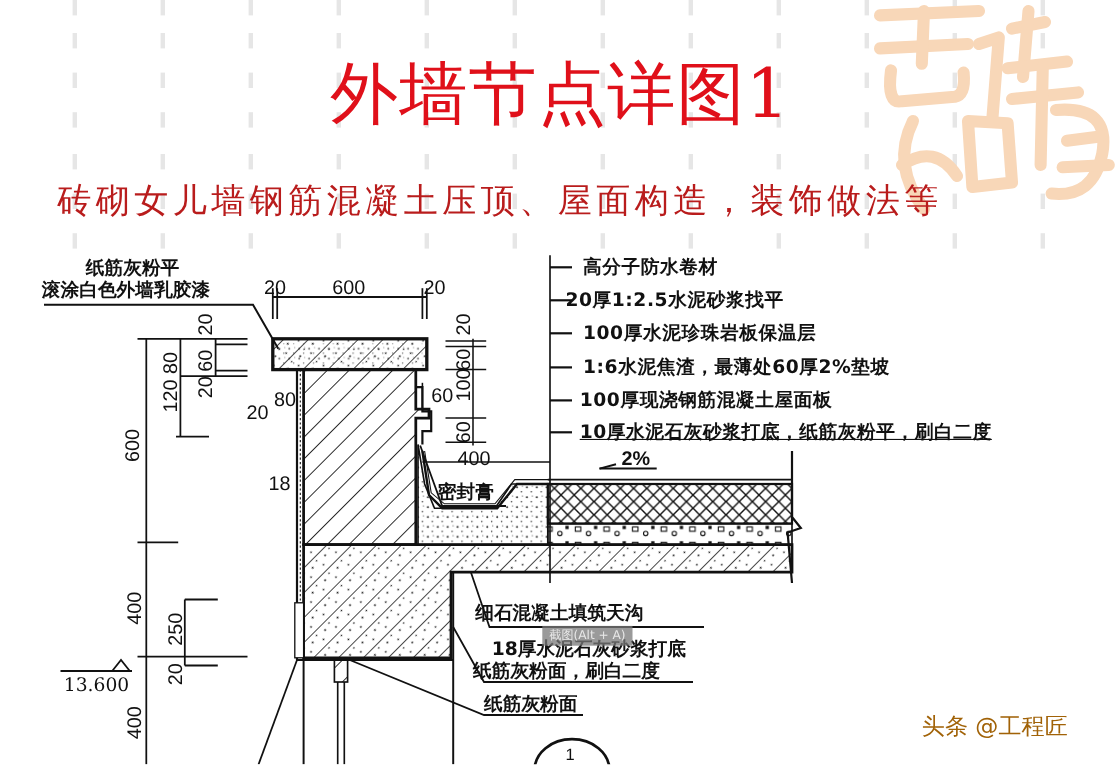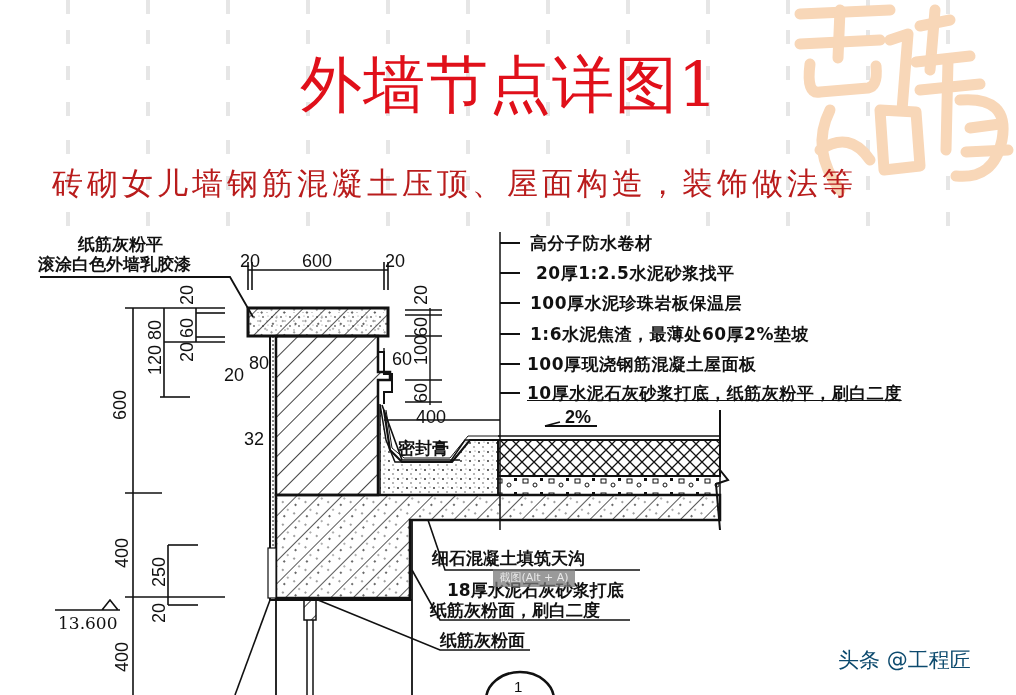--- a/index.html
+++ b/index.html
@@ -268,7 +268,7 @@
 <div class="lbl" style="left:38px; top:254px;">滚涂白色外墙乳胶漆</div>
 
 <div class="lbl layer-lbl" style="left:530px; top:233px;">高分子防水卷材</div>
-<div class="lbl layer-lbl" style="left:536px; top:263px;">20厚1:2.5水泥砂浆找平</div>
+<div class="lbl layer-lbl" style="left:514px; top:263px;">20厚1:2.5水泥砂浆找平</div>
 <div class="lbl layer-lbl" style="left:530px; top:293px;">100厚水泥珍珠岩板保温层</div>
 <div class="lbl layer-lbl" style="left:530px; top:324px;">1:6水泥焦渣，最薄处60厚2%垫坡</div>
 <div class="lbl layer-lbl" style="left:527px; top:354px;">100厚现浇钢筋混凝土屋面板</div>

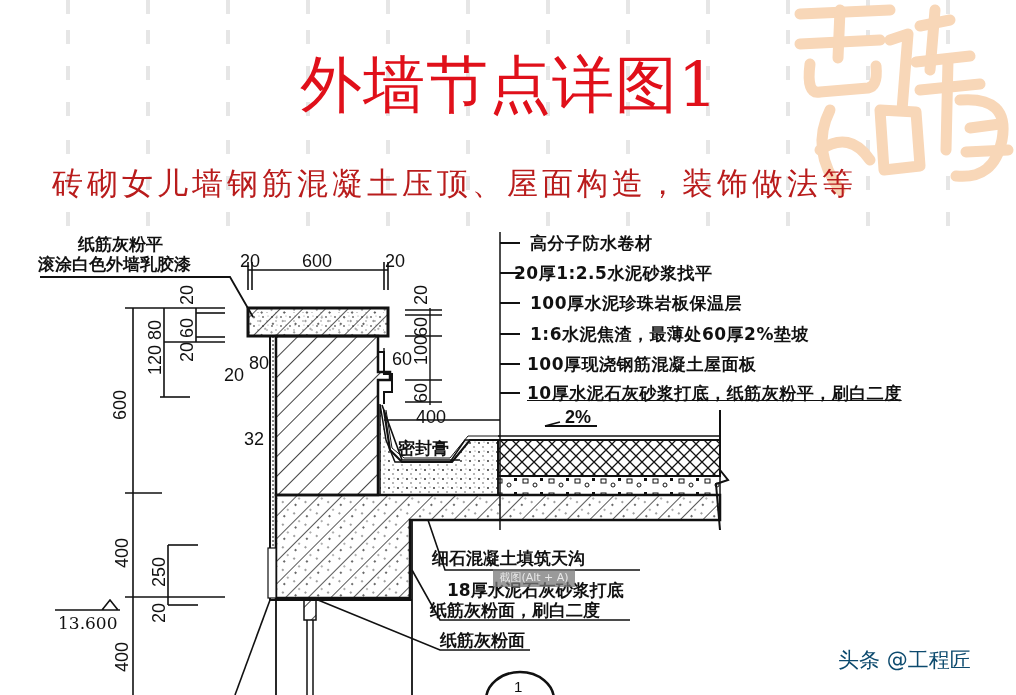--- a/index.html
+++ b/index.html
@@ -289,7 +289,7 @@
 <div class="dim" style="left:385px; top:252px;">20</div>
 <div class="dim" style="left:224px; top:366px;">20</div>
 <div class="dim" style="left:249px; top:354px;">80</div>
-<div class="dim" style="left:244px; top:430px;">32</div>
+<div class="dim" style="left:244px; top:430px;">18</div>
 <div class="dim" style="left:392px; top:350px;">60</div>
 <div class="dim" style="left:416px; top:408px;">400</div>
 

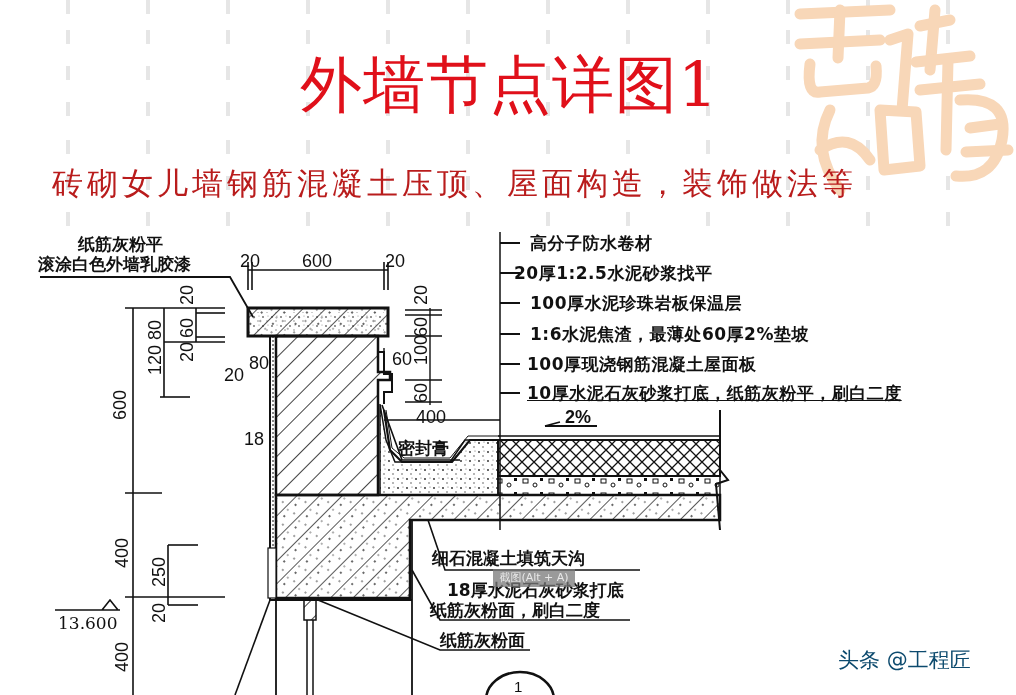--- a/index.html
+++ b/index.html
@@ -23,7 +23,7 @@
   #tooltip { position: absolute; left: 493px; top: 569px; width: 82px; height: 18px;
              background: rgba(120,120,120,0.75); color: #e8e8e8; font-size: 11px; line-height: 18px;
              text-align: center; font-family: "DejaVu Sans", sans-serif; }
-  #watermark { position: absolute; left: 838px; top: 646px; font-size: 21px; color: #0c4a6e;
+  #watermark { position: absolute; left: 838px; top: 646px; font-size: 21px; color: #a16207;
                font-family: "DejaVu Sans", "Liberation Sans", sans-serif; white-space: nowrap;
                text-shadow: 1px 1px 0 #fff, -1px -1px 0 #fff; }
 </style>

